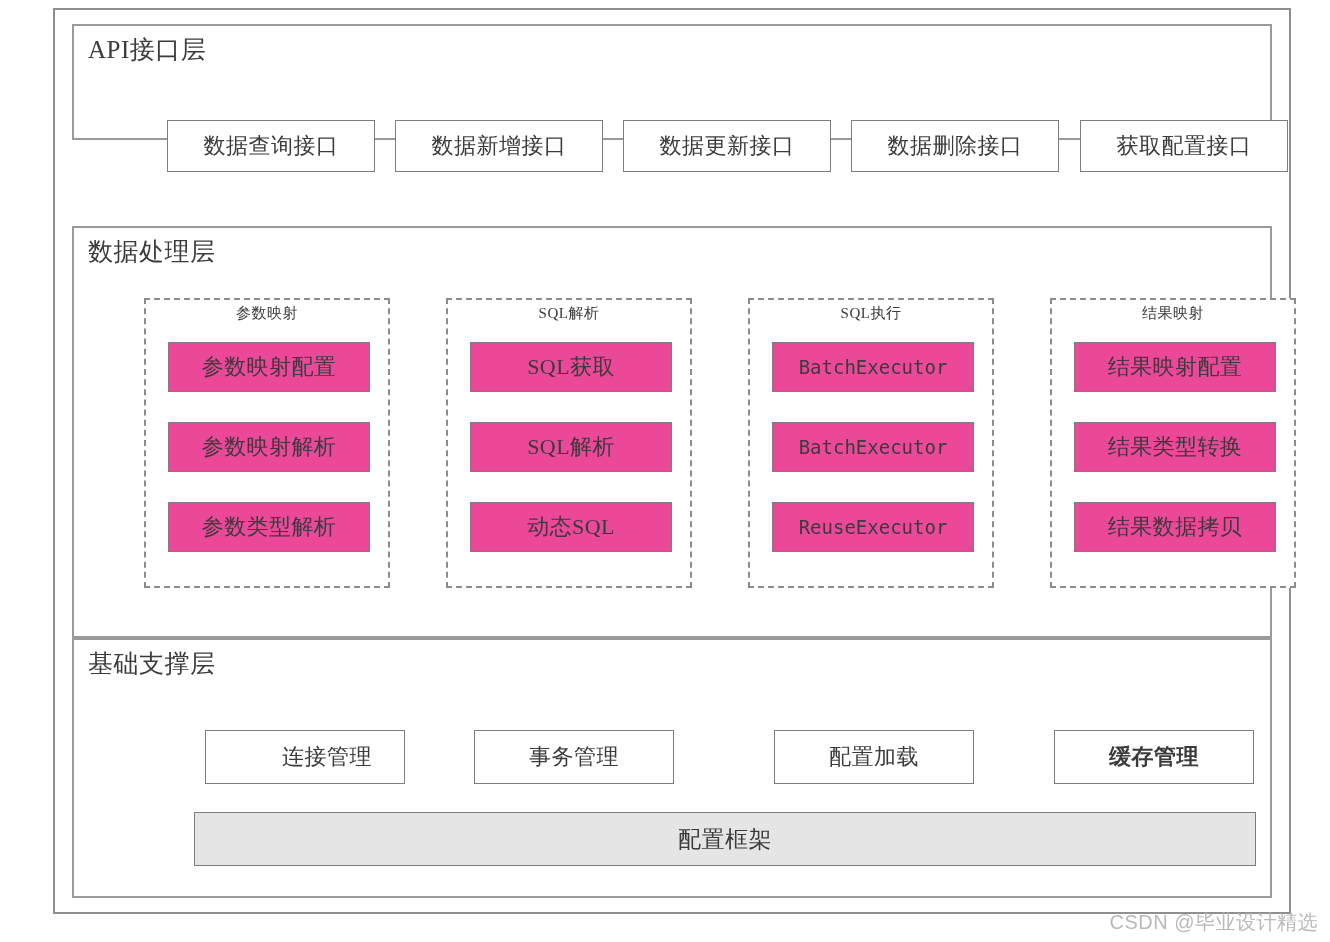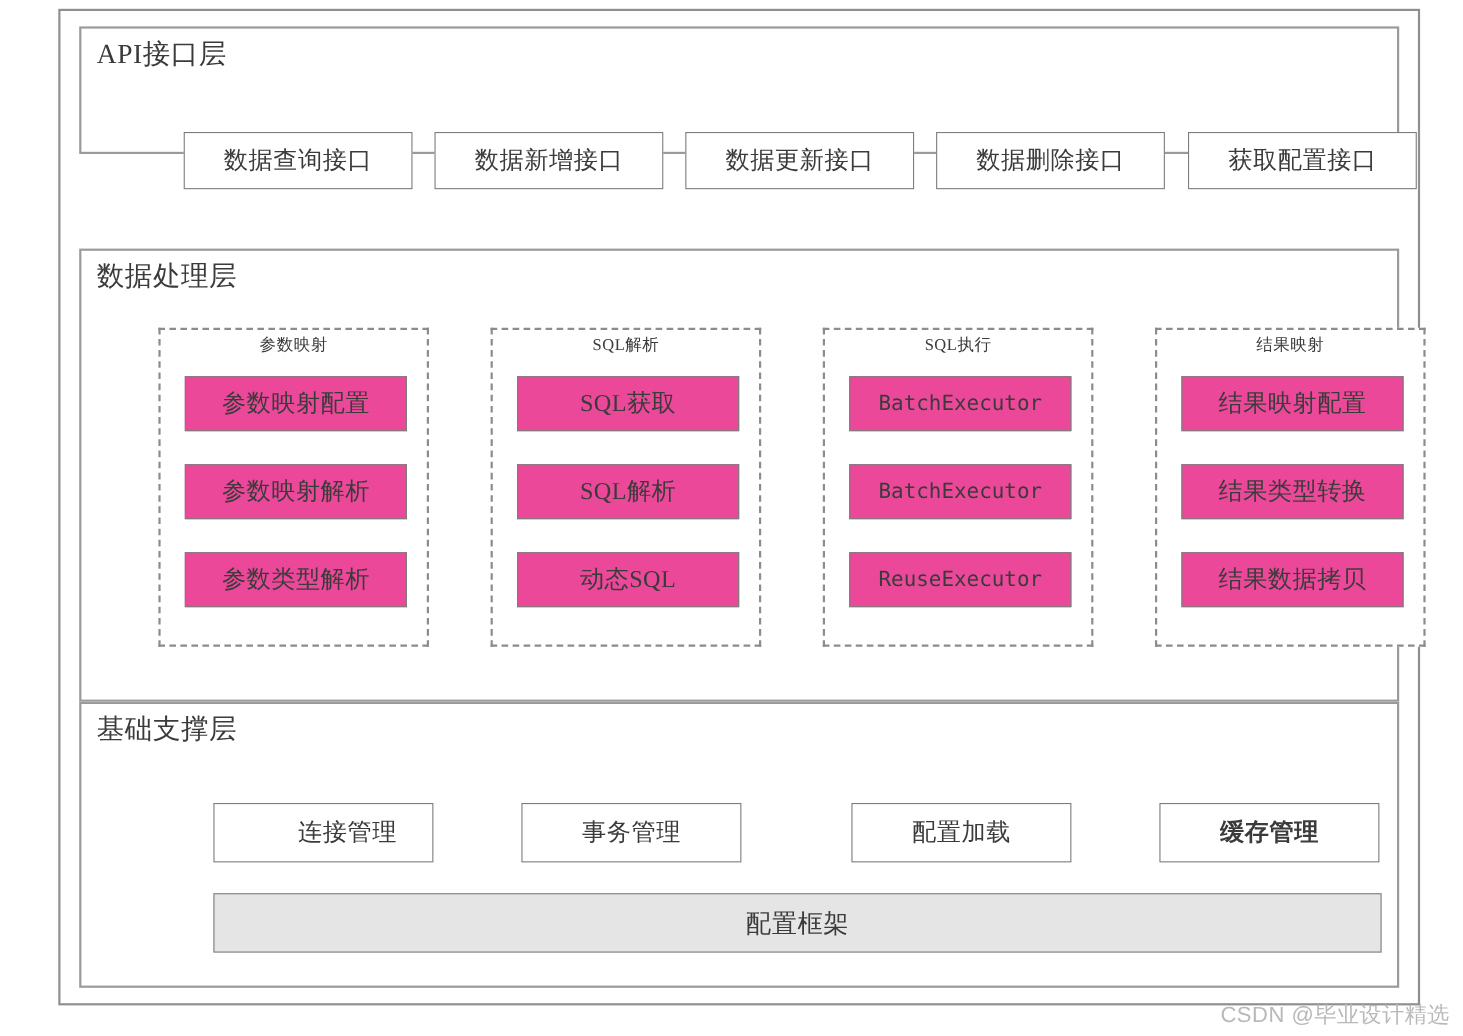--- a/index.html
+++ b/index.html
@@ -194,7 +194,7 @@
   <div class="layer-panel" id="base-layer">
     <div class="layer-title">基础支撑层</div>
 
-    <div class="node-box base-box" style="left:120px;padding-left:44px;">连接管理</div>
+    <div class="node-box base-box" style="left:131px;padding-left:44px;">连接管理</div>
     <div class="node-box base-box" style="left:400px;">事务管理</div>
     <div class="node-box base-box" style="left:700px;">配置加载</div>
     <div class="node-box base-box" style="left:980px;font-weight:bold;">缓存管理</div>

